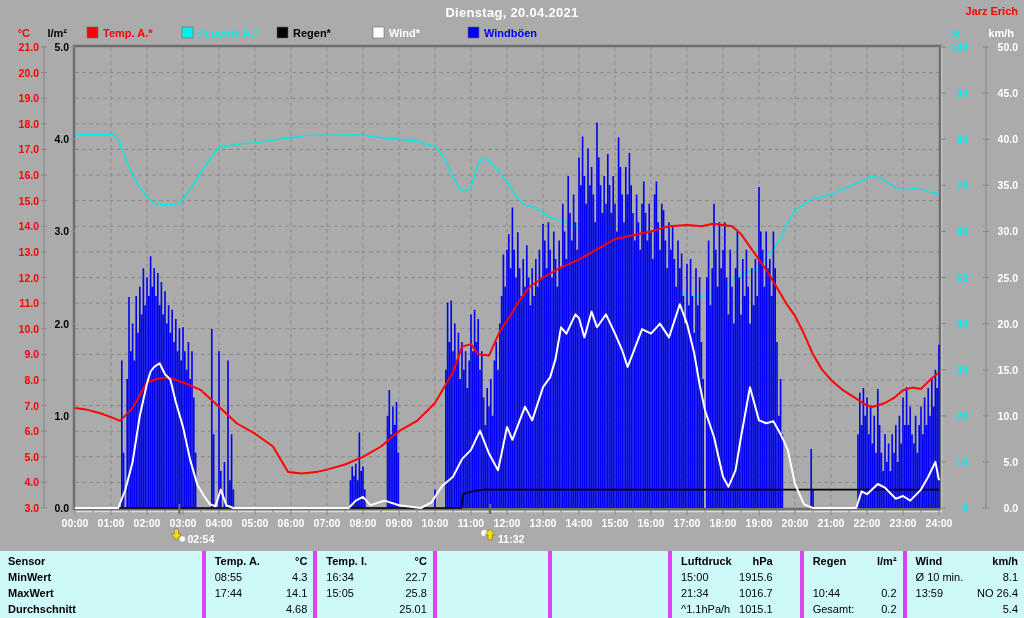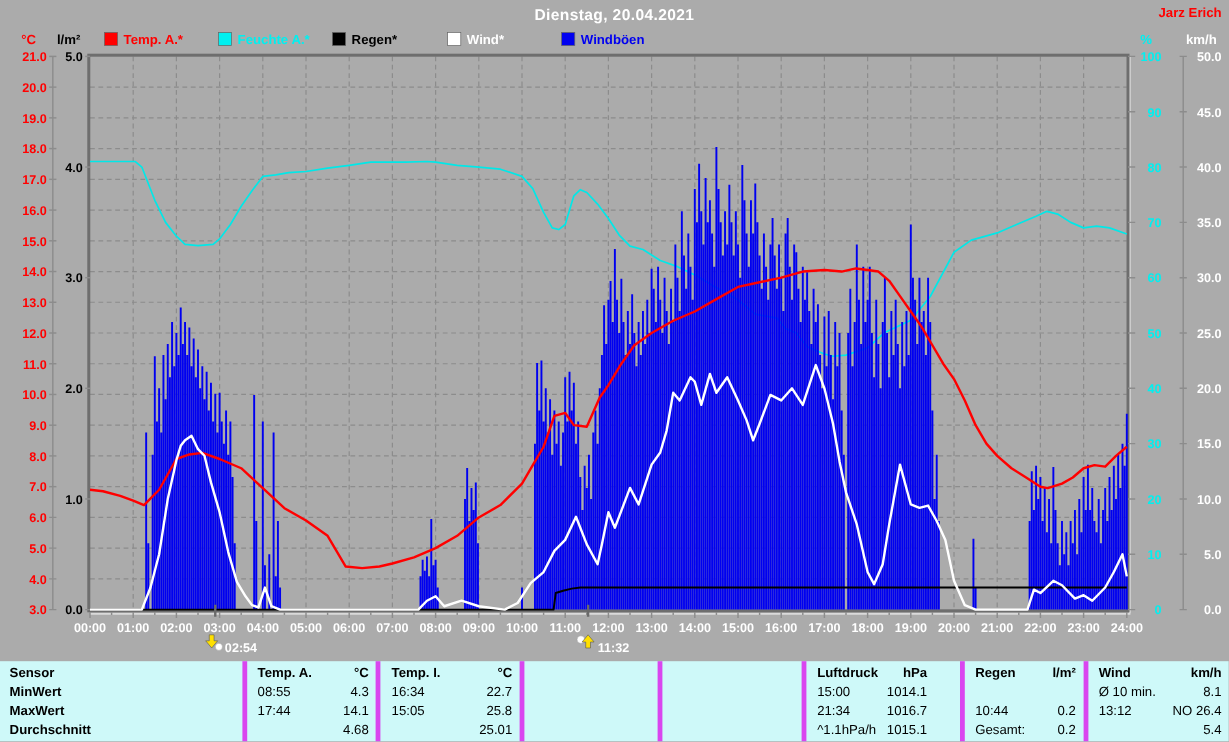--- a/index.html
+++ b/index.html
@@ -389,7 +389,7 @@
         </div>
         <div class="row">
           <div class="">15:00</div>
-          <div class="val">1014.1</div>
+          <div class="val">1915.6</div>
         </div>
         <div class="row">
           <div class="">21:34</div>

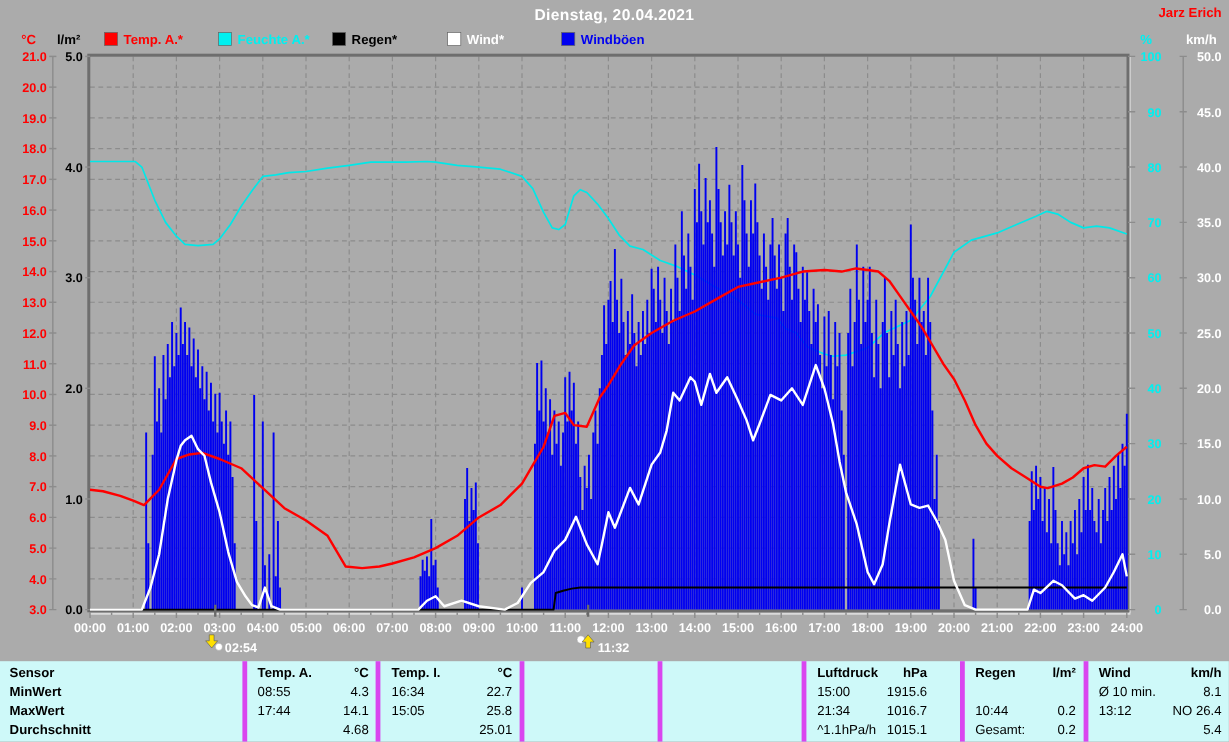--- a/index.html
+++ b/index.html
@@ -428,7 +428,7 @@
           <div class="val">8.1</div>
         </div>
         <div class="row">
-          <div class="">13:12</div>
+          <div class="">13:59</div>
           <div class="val">NO 26.4</div>
         </div>
         <div class="row">

